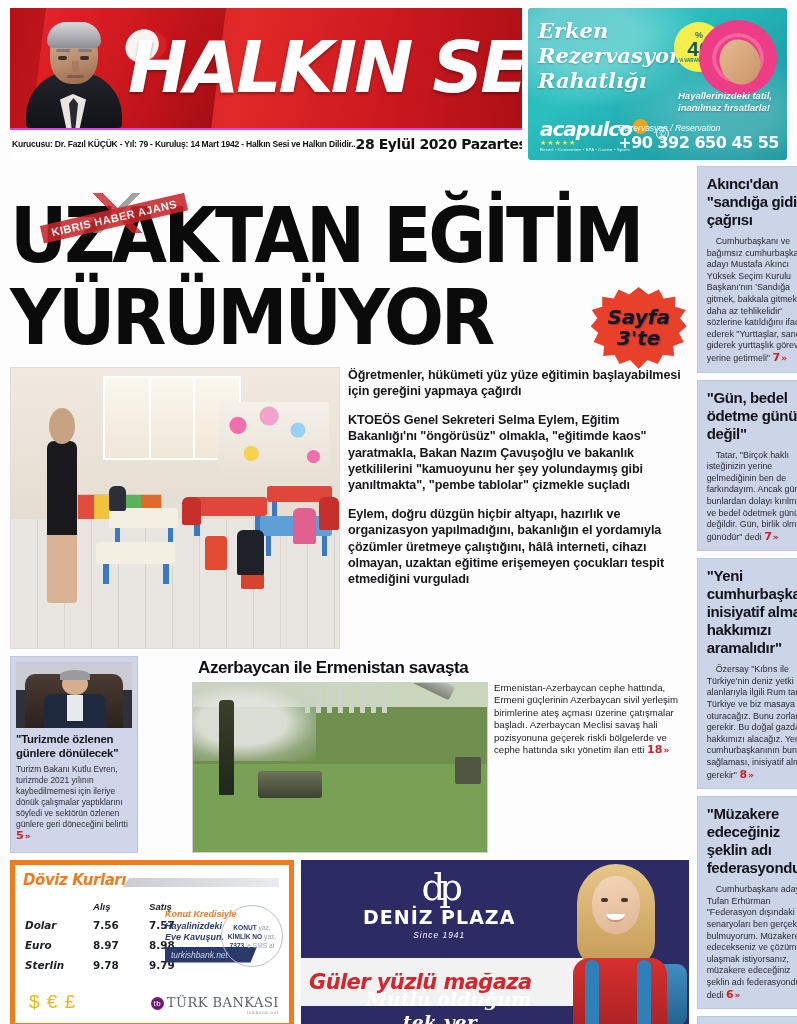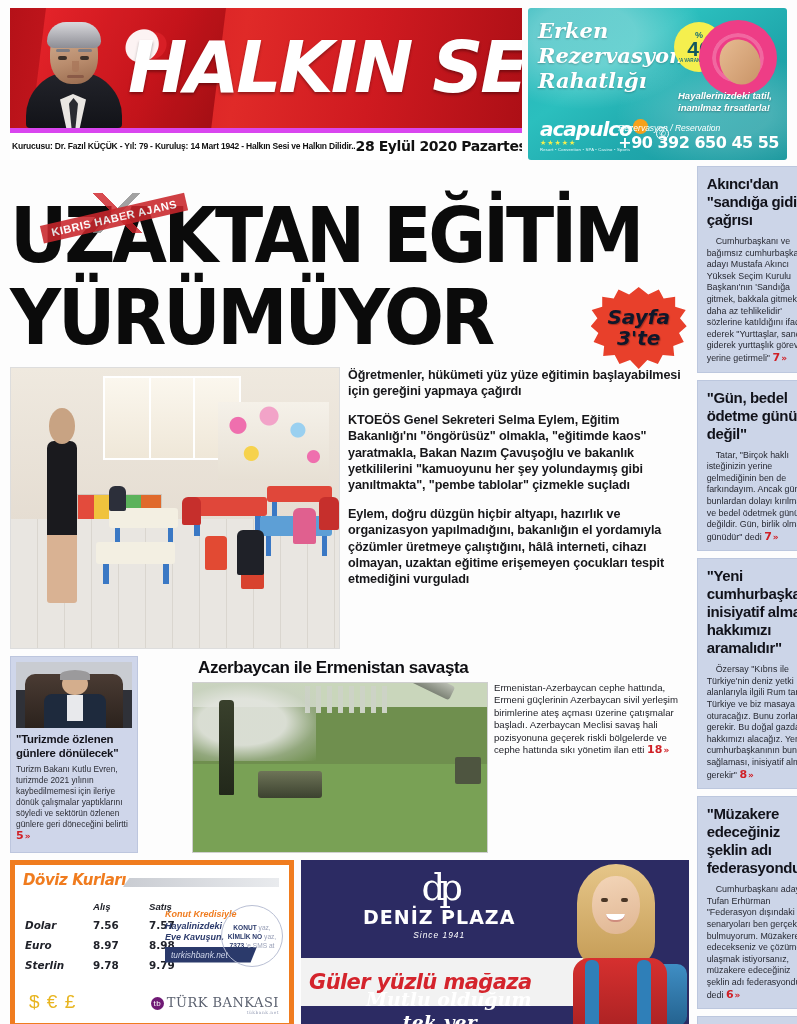--- a/index.html
+++ b/index.html
@@ -97,7 +97,7 @@
     background: #ffffff;
     display: flex; align-items: center;
     padding: 0 2px;
-    border-top: 5px solid #d946ef;
+    border-top: 2px solid #d946ef;
   }
   .strap-left {
     font-size: 8.5px; font-weight: 700; color: #111;

